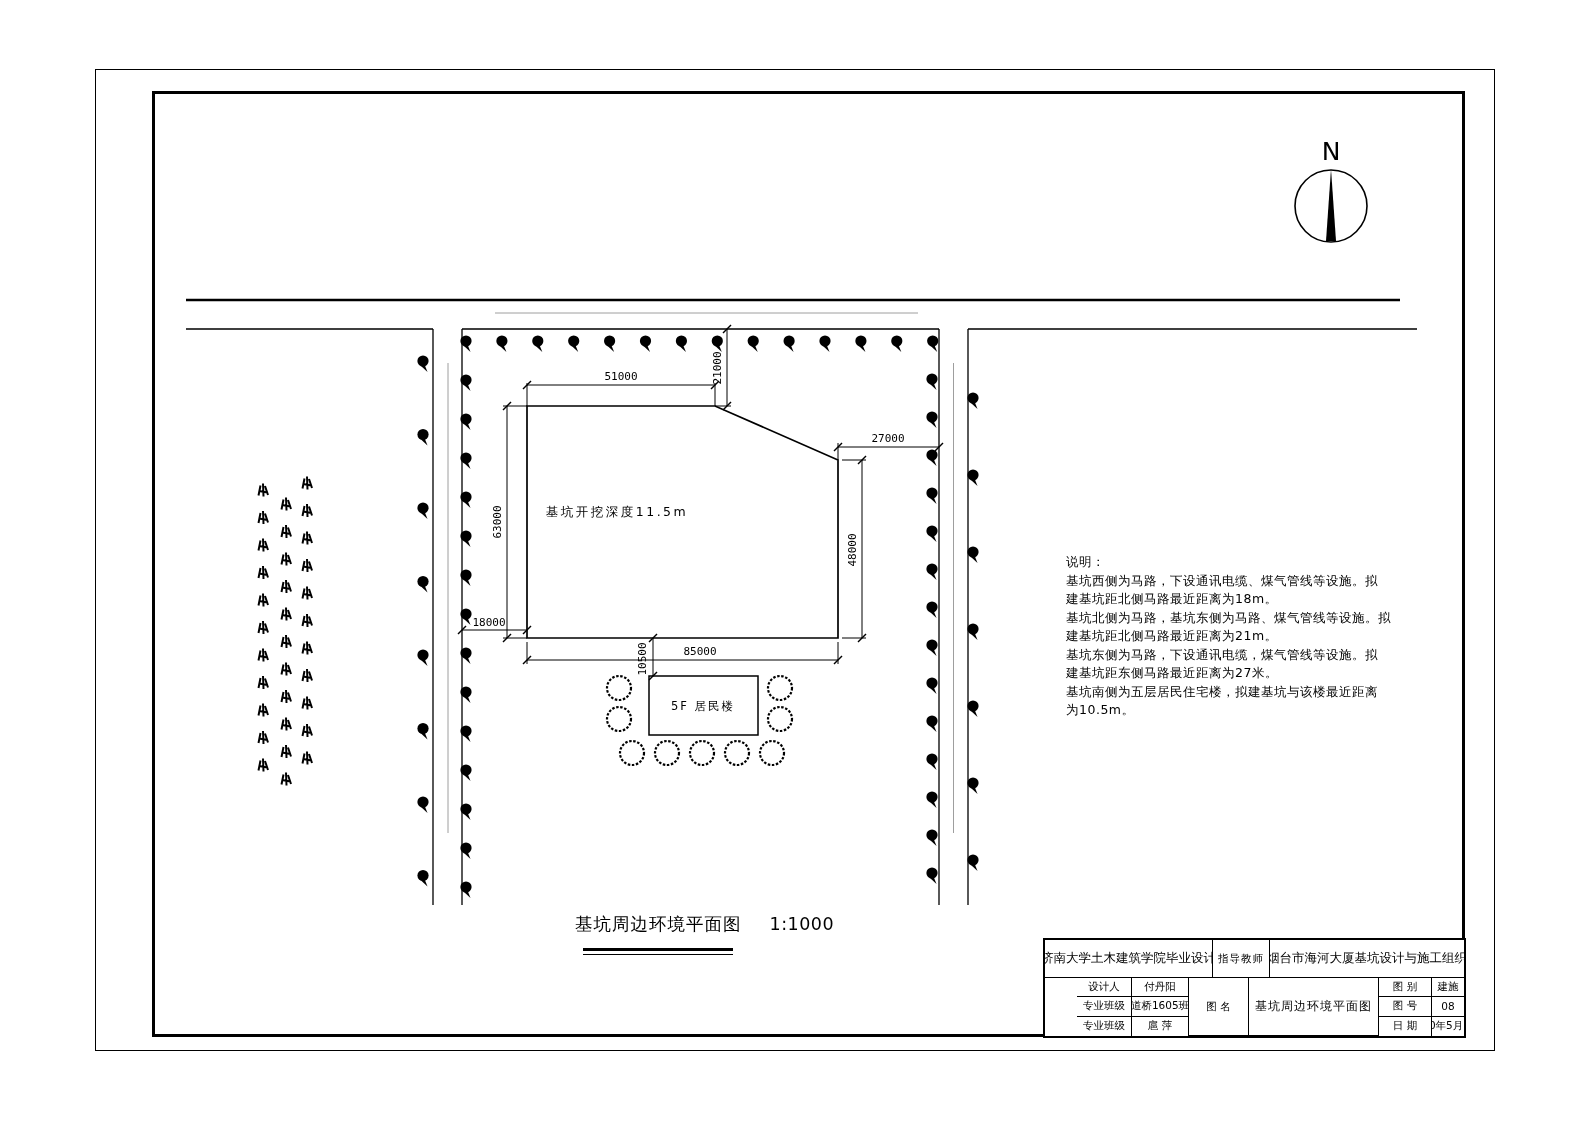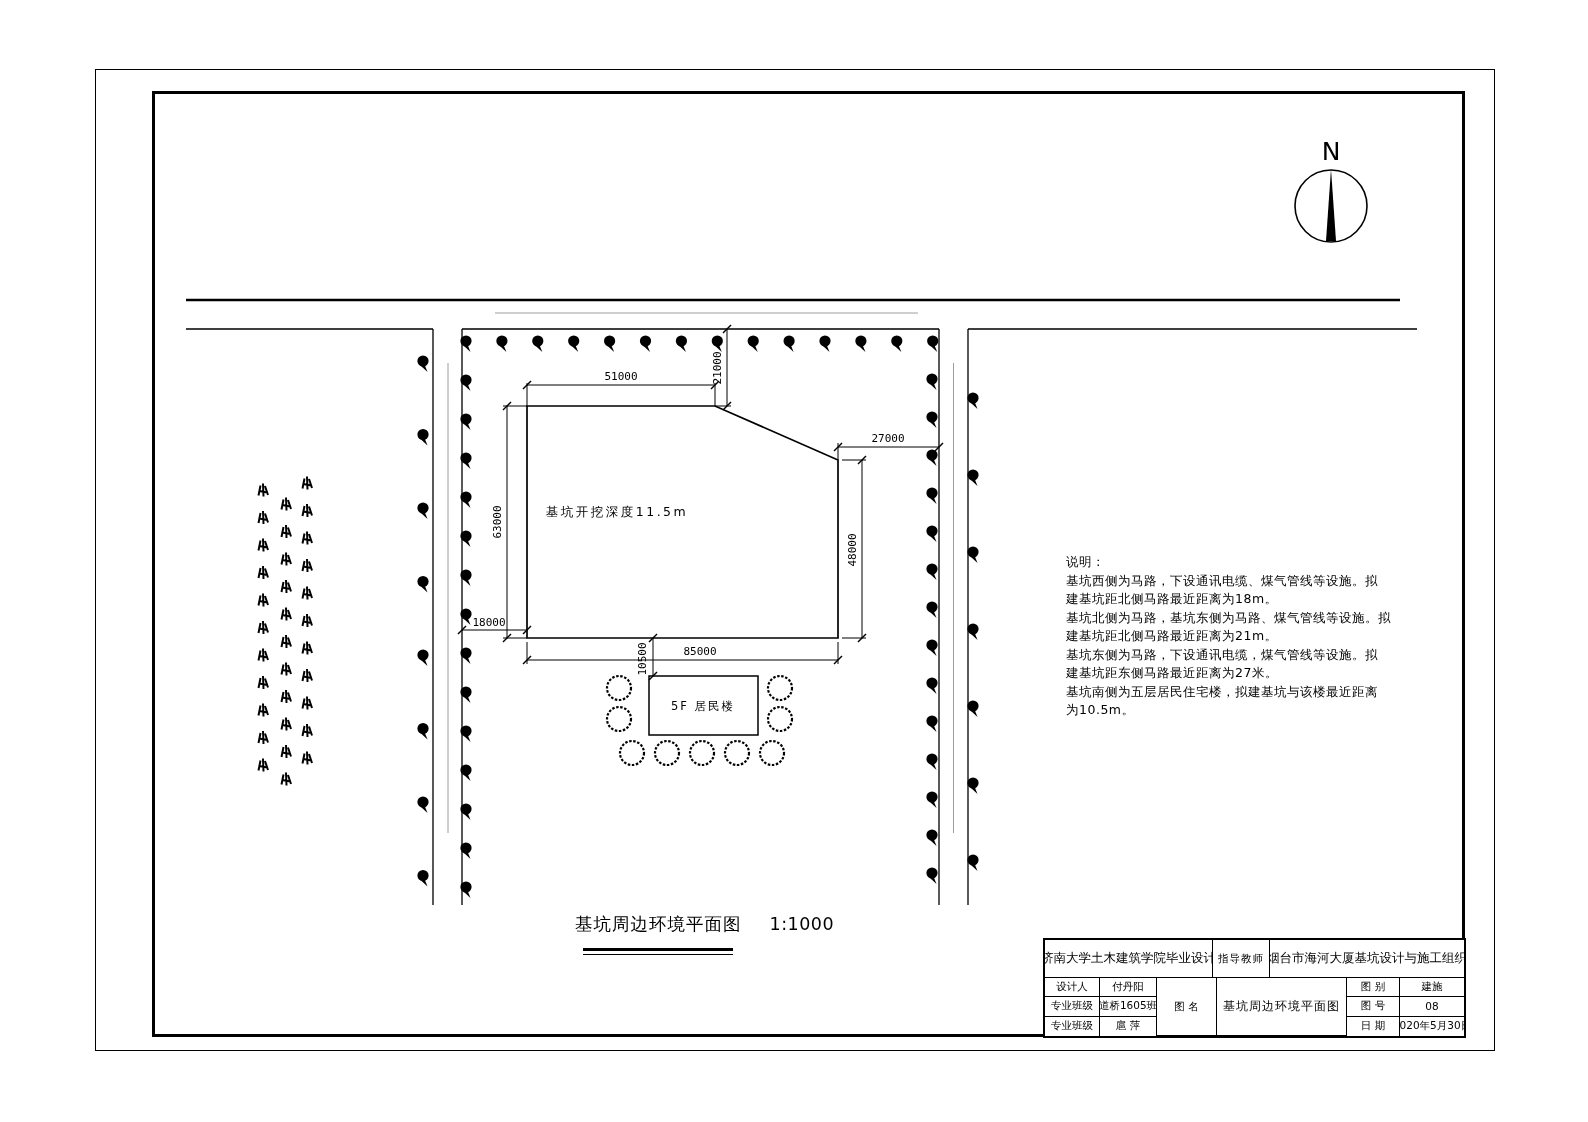--- a/index.html
+++ b/index.html
@@ -20,7 +20,7 @@
   #title-block{left:1043px;top:938px;width:423px;height:100px;border:2.5px solid #000;box-sizing:border-box;
                display:flex;flex-direction:column;background:#fff;}
   .tb-head{display:grid;grid-template-columns:168px 57px 1fr;height:38px;flex:0 0 38px;}
-  .tb-body{display:grid;grid-template-columns:55px 57px 60px 130px 53px 1fr;grid-auto-rows:1fr;flex:1;}
+  .tb-body{display:grid;grid-template-columns:55px 57px 60px 130px 53px 1fr;grid-auto-rows:1fr;flex:1;margin-left:32px;}
   .cell{display:flex;align-items:center;justify-content:center;text-align:center;
         border-right:1px solid #000;border-bottom:1px solid #000;overflow:hidden;white-space:nowrap;}
   .cell.last-col{border-right:none;text-align:center;}

